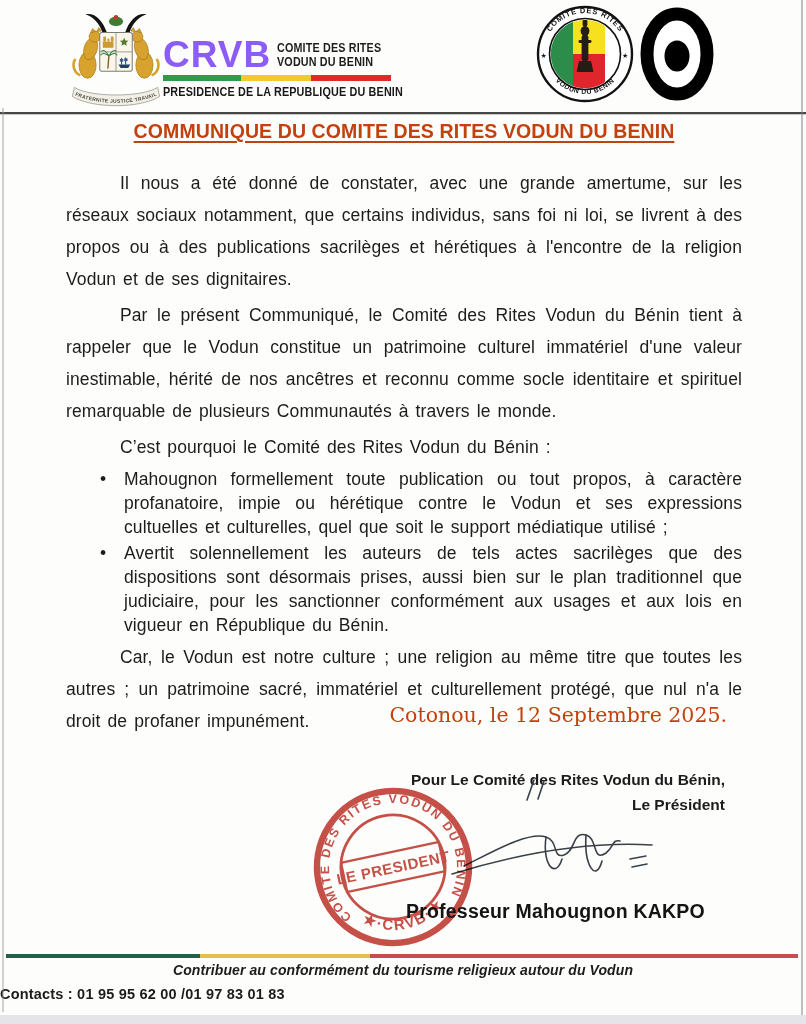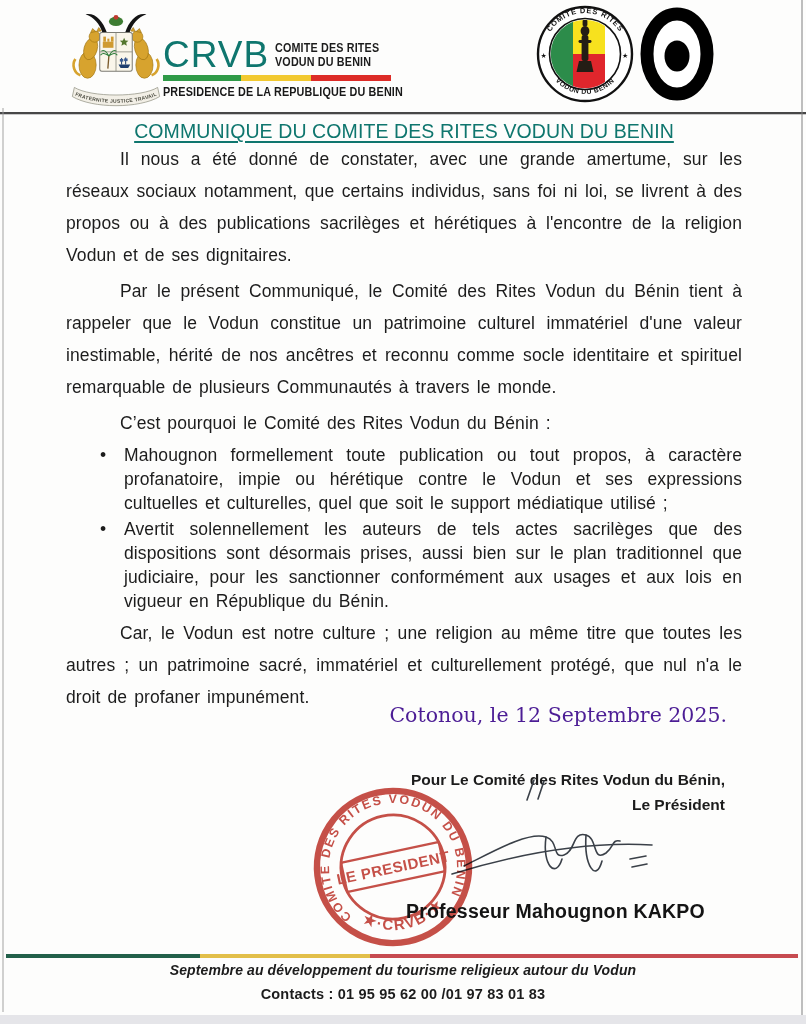--- a/index.html
+++ b/index.html
@@ -12,7 +12,7 @@
   .coa { position:absolute; left:50px; top:8px; }
   .org-block { position:absolute; left:163px; top:38px; width:300px; }
   .org-row { display:flex; align-items:flex-start; }
-  .acronym { font-size:37px; font-weight:normal; letter-spacing:1px; line-height:34px; color:#0f766e; }
+  .acronym { font-size:37px; font-weight:bold; letter-spacing:1px; line-height:34px; color:#8b5cf6; }
   .org-lines { margin-left:6px; padding-top:3px; font-weight:bold; font-size:12.5px; line-height:14px; letter-spacing:.2px; transform:scaleX(.86); transform-origin:left; white-space:nowrap; }
   .tricolor-bar { display:flex; width:228px; height:6px; margin-top:3px; }
   .tricolor-bar span { height:100%; }

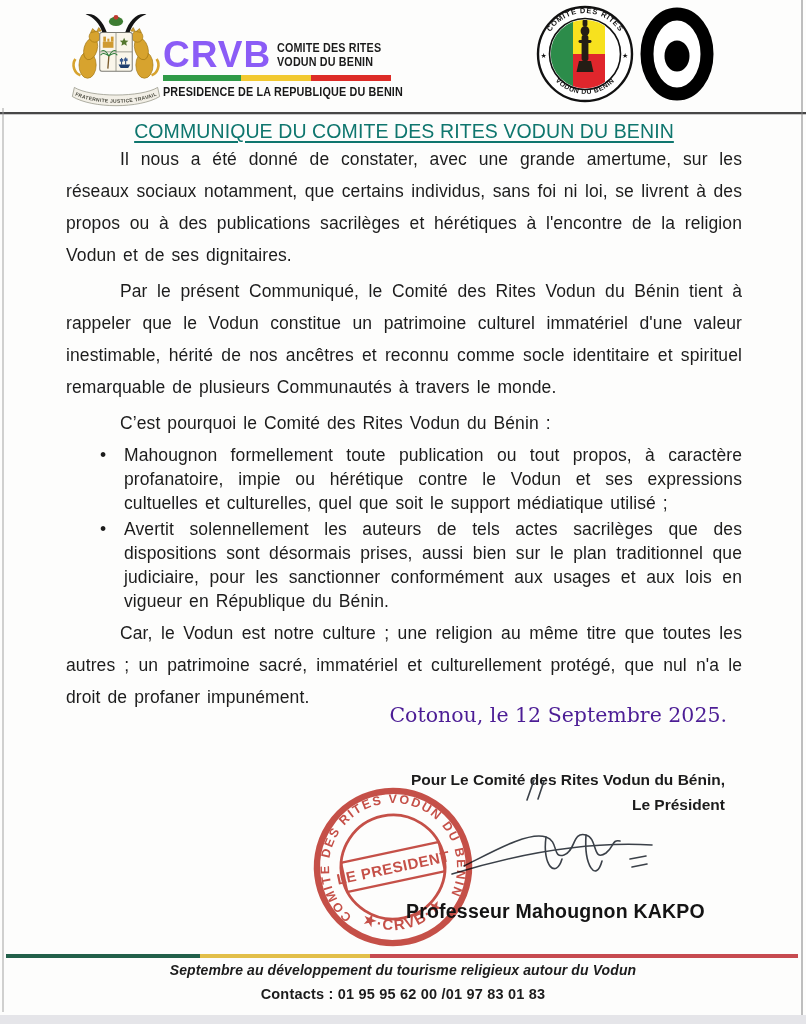--- a/index.html
+++ b/index.html
@@ -26,7 +26,7 @@
 
   
   .body-text { position:absolute; left:66px; top:120px; width:676px; }
-  h1.title { text-align:center; font-size:19.5px; font-weight:normal; letter-spacing:.1px; color:#0f766e; }
+  h1.title { text-align:center; font-size:19.5px; font-weight:bold; letter-spacing:.1px; color:#c2410c; margin-bottom:24px; }
   h1.title span { text-decoration:underline; text-decoration-thickness:2px; text-underline-offset:3px; }
   .para { font-size:17.5px; line-height:32px; text-align:justify; text-indent:54px; word-spacing:2px; letter-spacing:.1px; margin-bottom:4px; }
   ul.points { list-style:none; margin:2px 0 4px 0; padding-left:34px; }

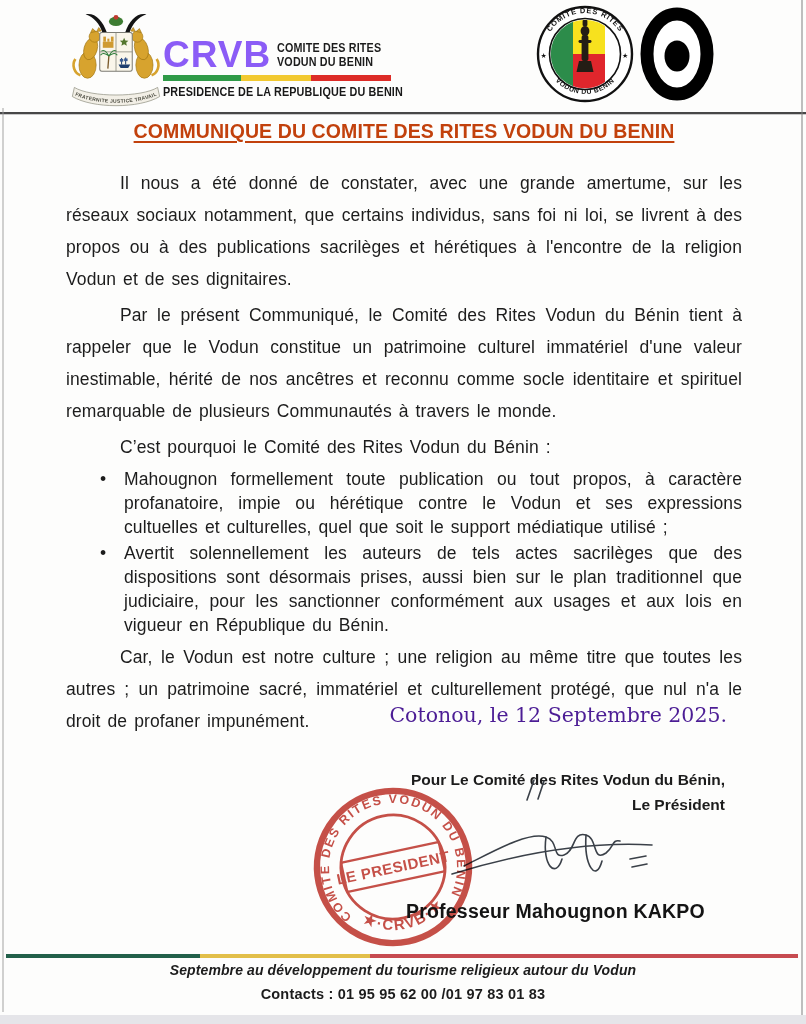--- a/index.html
+++ b/index.html
@@ -35,7 +35,7 @@
   .bullet-text { flex:1; font-size:17.5px; line-height:24px; text-align:justify; word-spacing:2px; letter-spacing:.1px; }
 
   
-  .dateline { position:absolute; top:703px; right:79px; font-family:"DejaVu Serif", serif; font-size:20.5px; color:#4c1d95; }
+  .dateline { position:absolute; top:703px; right:79px; font-family:"DejaVu Serif", serif; font-size:20.5px; color:#c2410c; }
   .sig-for { position:absolute; top:771px; right:81px; font-size:15.5px; font-weight:bold; }
   .sig-role { position:absolute; top:796px; right:81px; font-size:15.5px; font-weight:bold;text-align:center; }
   .sig-name { position:absolute; top:900px; left:406px; font-size:19.5px; font-weight:bold; letter-spacing:.2px; color:#141414; z-index:6; }

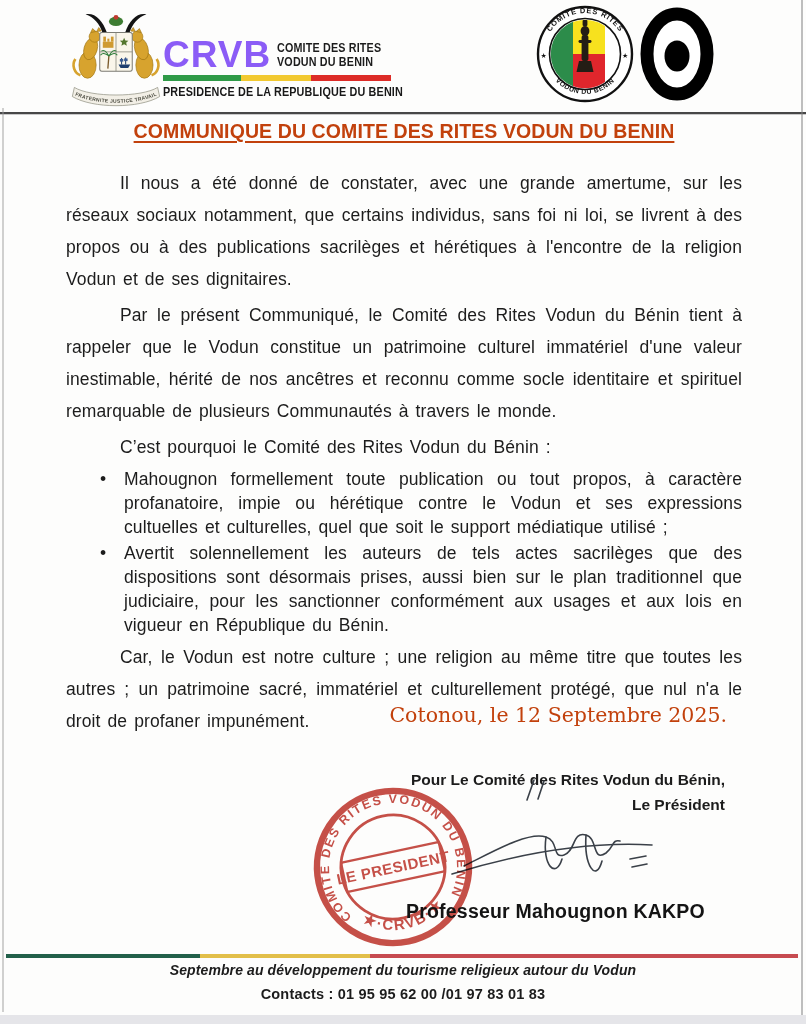--- a/index.html
+++ b/index.html
@@ -241,7 +241,7 @@
       <span class="fl-yellow"></span>
       <span class="fl-red"></span>
   </div>
-  <div class="slogan">Septembre au développement du tourisme religieux autour du Vodun</div>
+  <div class="slogan">Contribuer au conformément du tourisme religieux autour du Vodun</div>
   <div class="contacts">Contacts : 01 95 95 62 00 /01 97 83 01 83</div>
 
   <div class="edge-right"></div>

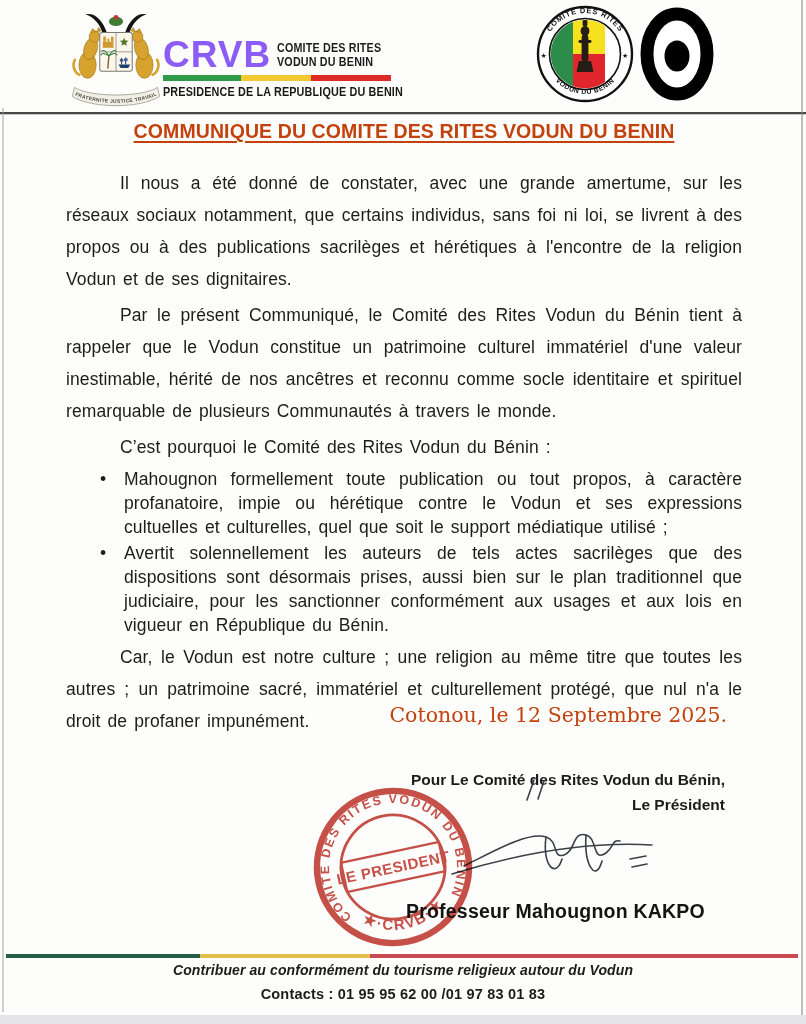--- a/index.html
+++ b/index.html
@@ -48,7 +48,7 @@
   .fl-yellow { width:21.5%; background:var(--footer-yellow,#e2bf4a); }
   .fl-red { width:54%; background:var(--footer-red,#c74b50); }
   .slogan { position:absolute; top:962px; left:0; width:100%; text-align:center; font-size:14px; font-weight:bold; font-style:italic; letter-spacing:.1px; }
-  .contacts { position:absolute; top:986px; left:0; width:100%; text-align:center; font-size:14.5px; font-weight:bold; letter-spacing:.2px; }
+  .contacts { position:absolute; top:986px; left:0; width:100%; text-align:left; font-size:14.5px; font-weight:bold; letter-spacing:.2px; }
 
   
   .edge-right { position:absolute; right:3px; top:0; width:2px; height:100%; background:#808080; opacity:.5; }

